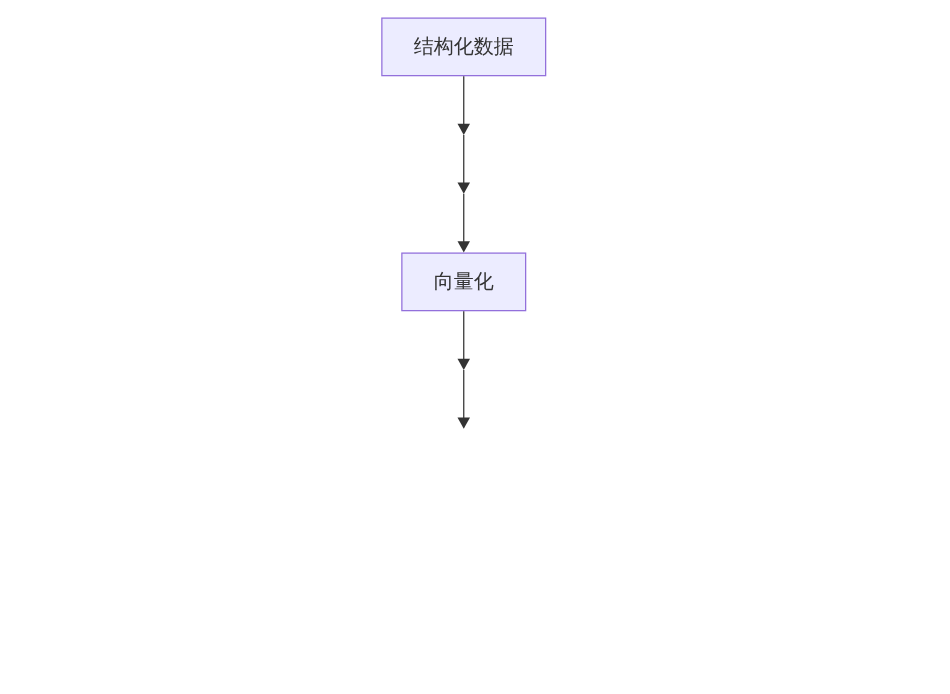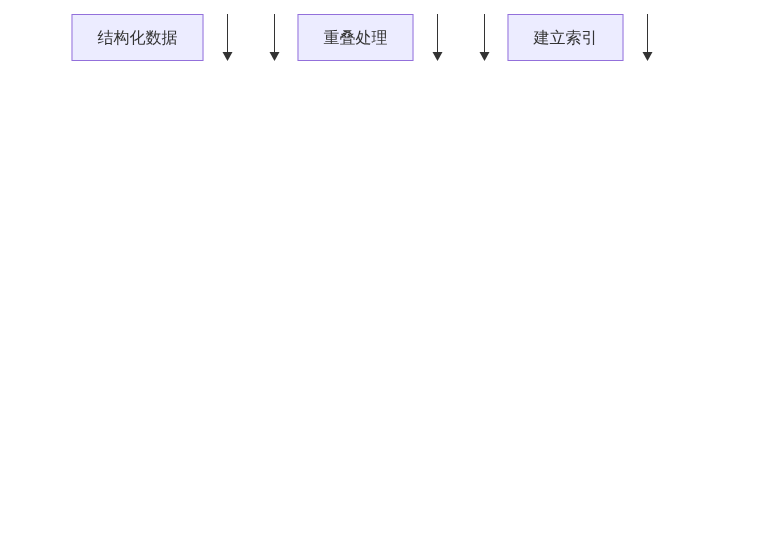--- a/index.html
+++ b/index.html
@@ -26,7 +26,7 @@
     top:14px;
     transform:translateX(-50%);
     display:flex;
-    flex-direction:row;
+    flex-direction:column;
     align-items:center;
   }
   .flow-node{

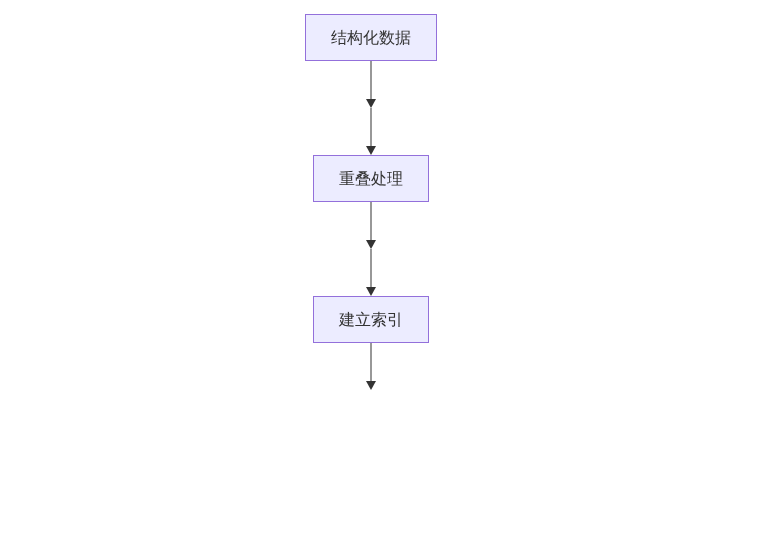--- a/index.html
+++ b/index.html
@@ -82,7 +82,6 @@
         <div class="arrow-line"></div>
         <div class="arrowhead-icon"></div>
       </div>
-      <div class="flow-node">重叠处理</div>
       <div class="flow-arrow">
         <div class="arrow-line"></div>
         <div class="arrowhead-icon"></div>

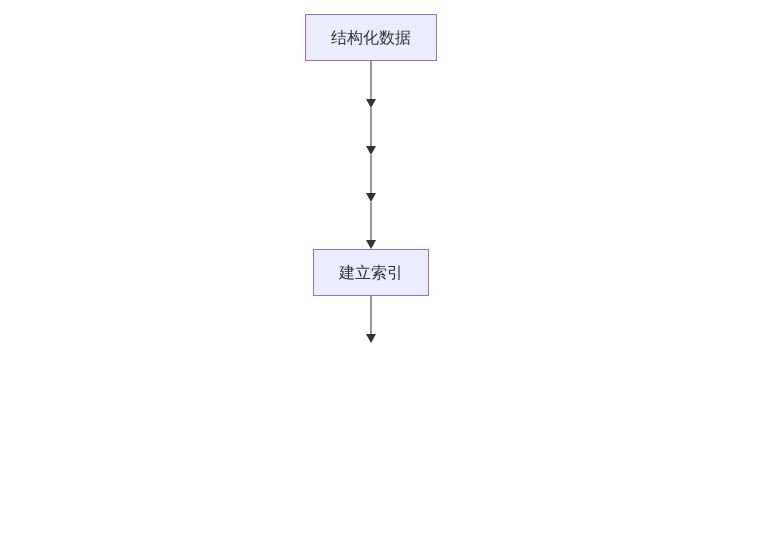--- a/index.html
+++ b/index.html
@@ -86,6 +86,7 @@
         <div class="arrow-line"></div>
         <div class="arrowhead-icon"></div>
       </div>
+      <div class="flow-node">向量化</div>
       <div class="flow-arrow">
         <div class="arrow-line"></div>
         <div class="arrowhead-icon"></div>

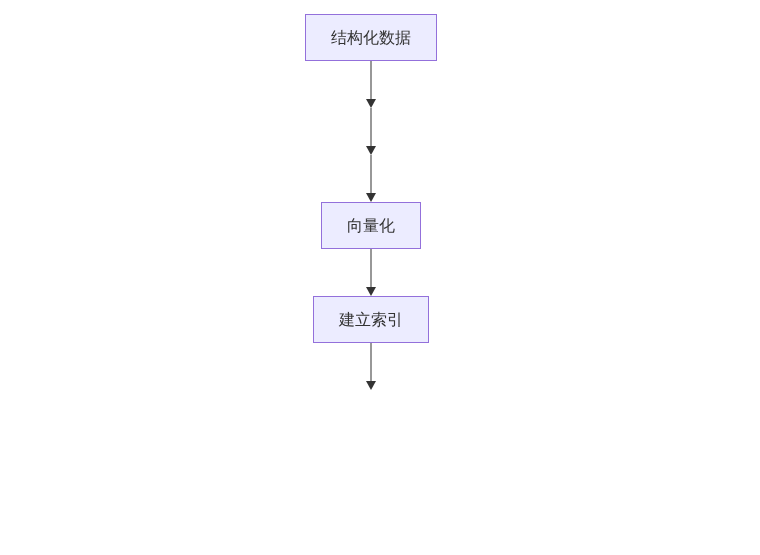--- a/index.html
+++ b/index.html
@@ -91,7 +91,6 @@
         <div class="arrow-line"></div>
         <div class="arrowhead-icon"></div>
       </div>
-      <div class="flow-node">建立索引</div>
       <div class="flow-arrow">
         <div class="arrow-line"></div>
         <div class="arrowhead-icon"></div>

